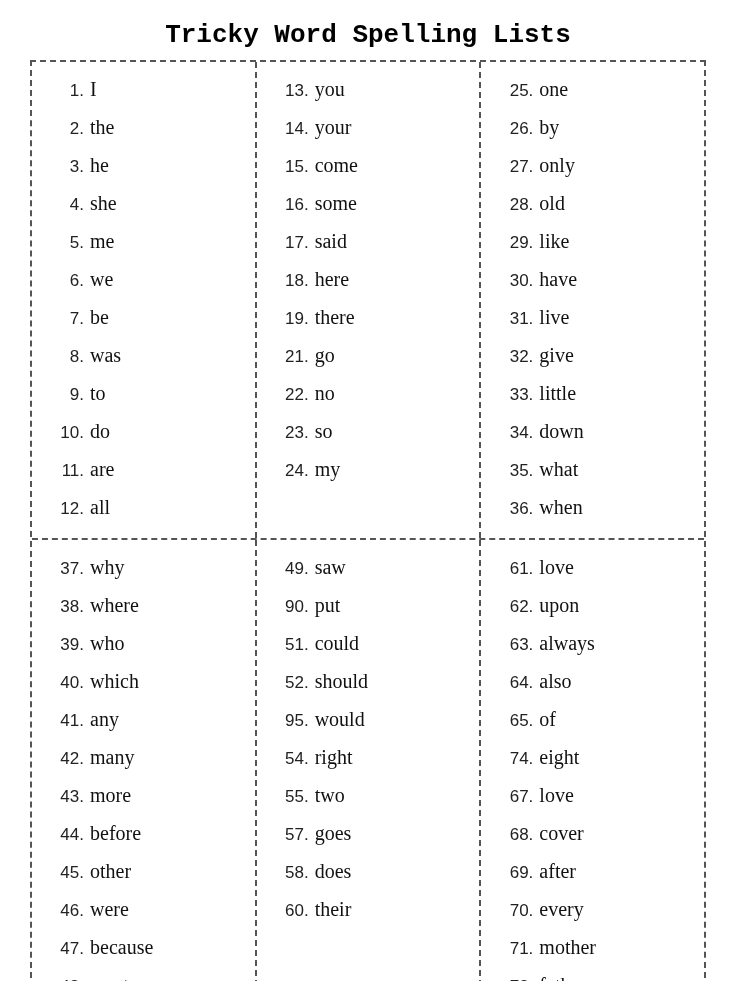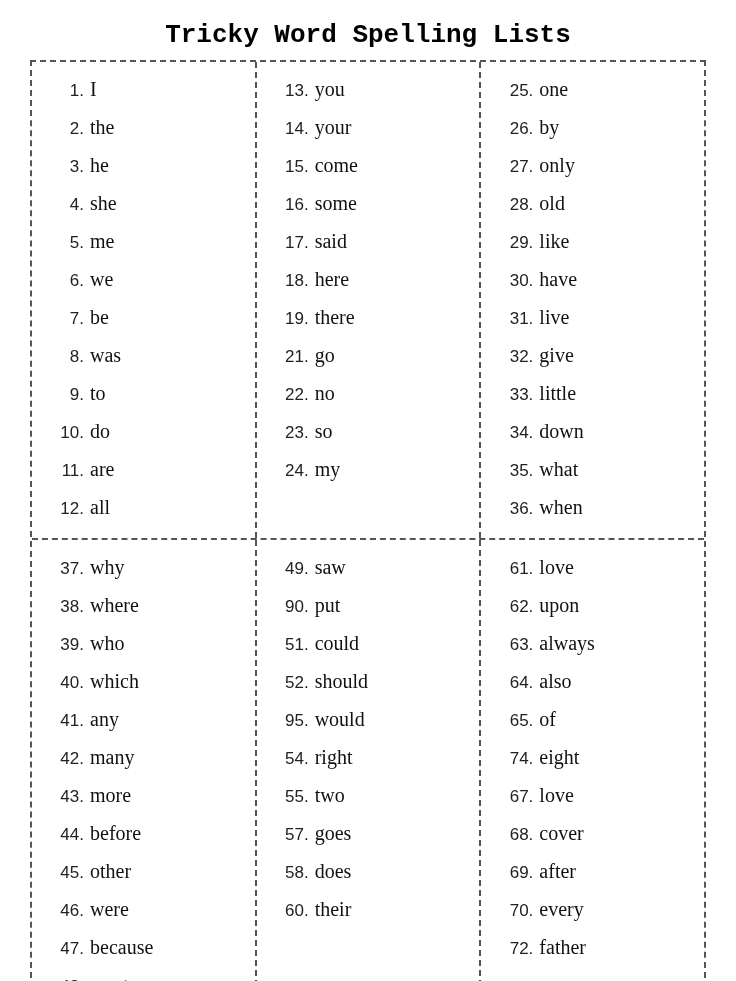--- a/index.html
+++ b/index.html
@@ -347,6 +347,10 @@
           <span class="word">every</span>
         </div>
         <div class="word-item">
+          <span class="num">71.</span>
+          <span class="word">mother</span>
+        </div>
+        <div class="word-item">
           <span class="num">72.</span>
           <span class="word">father</span>
         </div>

